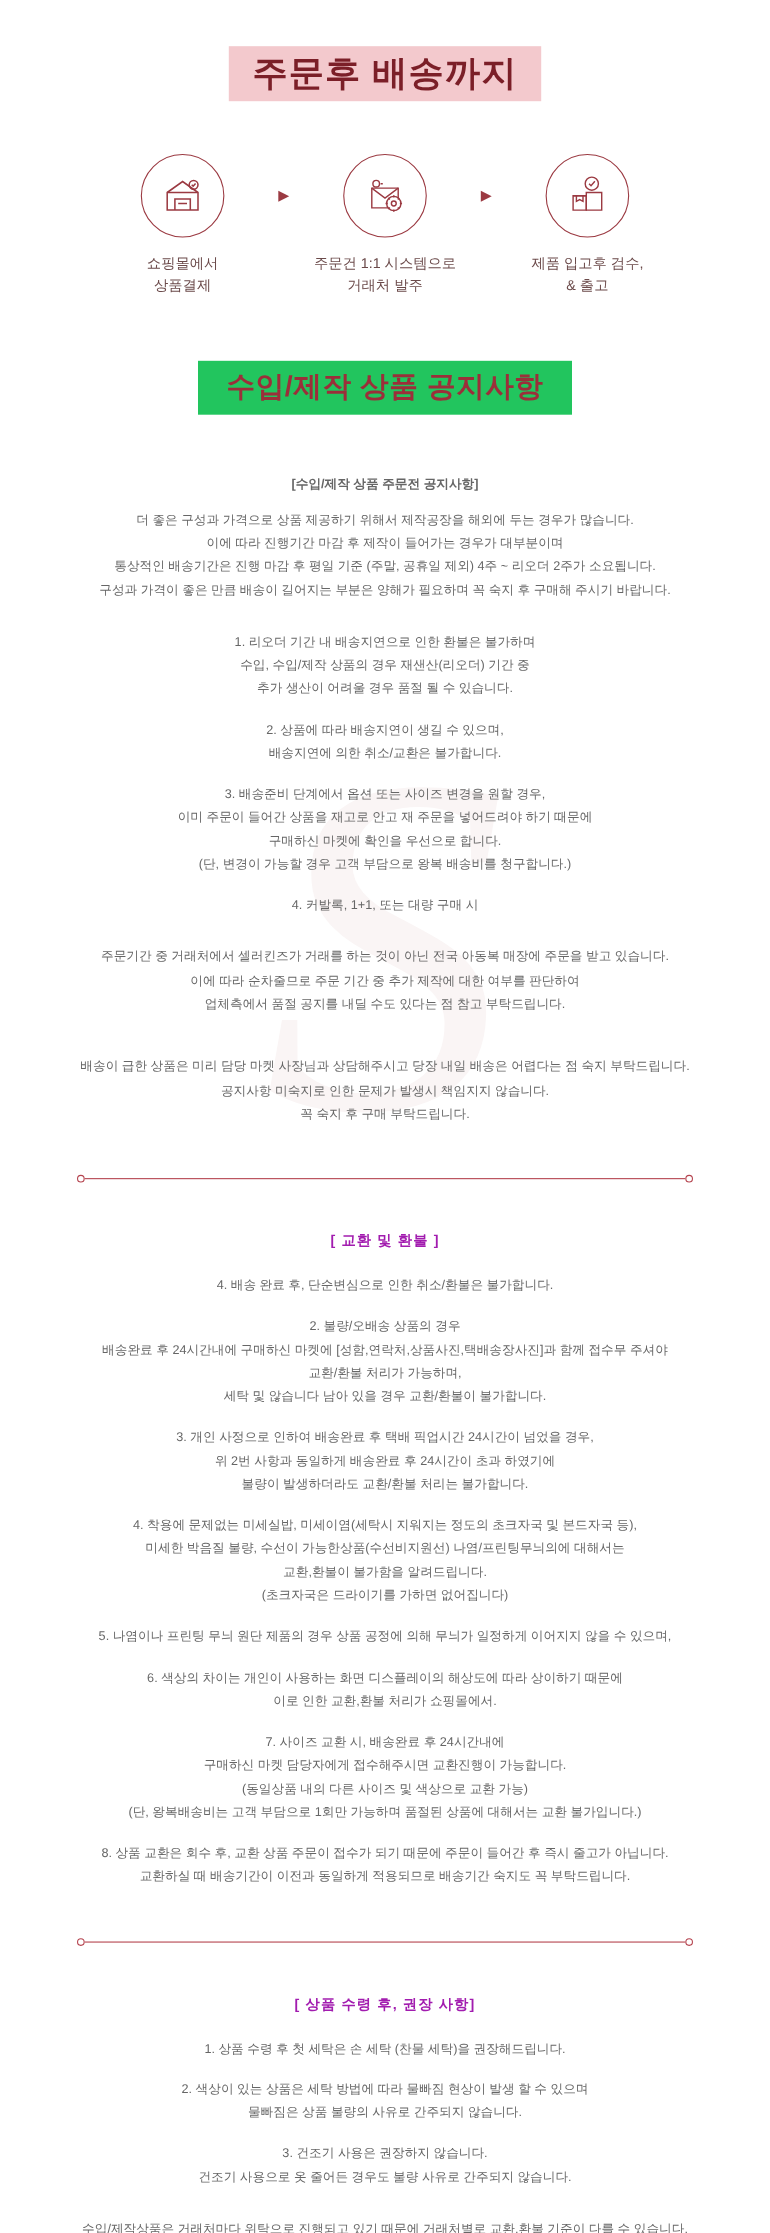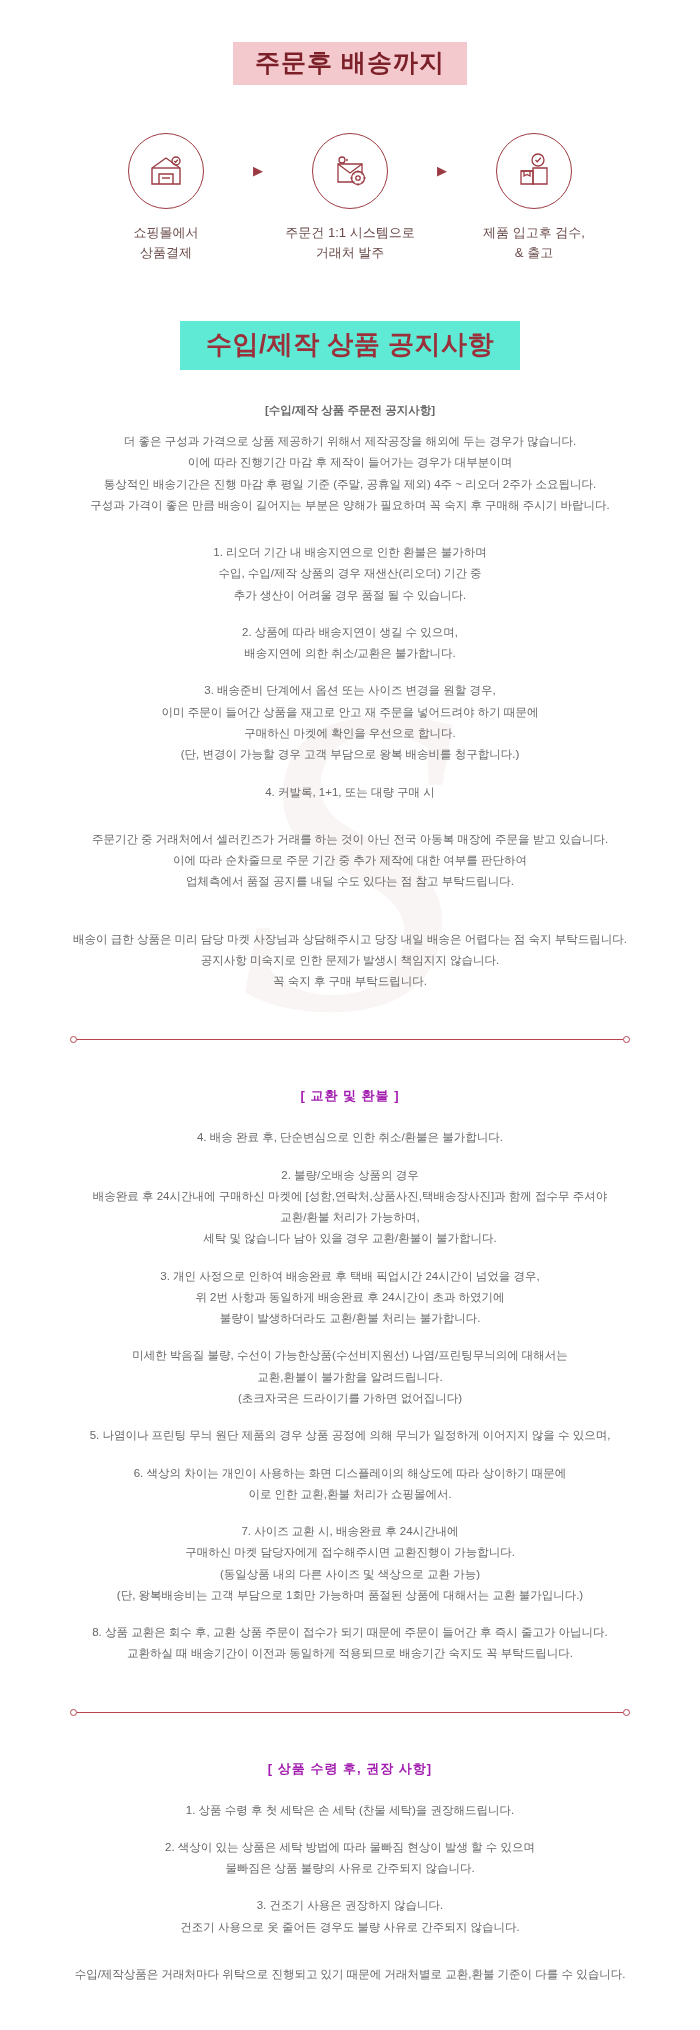--- a/index.html
+++ b/index.html
@@ -34,7 +34,7 @@
     display:inline-block;
     background:#f3c9cd;
     color:#7b1f28;
-    font-size:25px;
+    font-size:32px;
     font-weight:bold;
     letter-spacing:1px;
     padding:7px 22px 8px 22px;

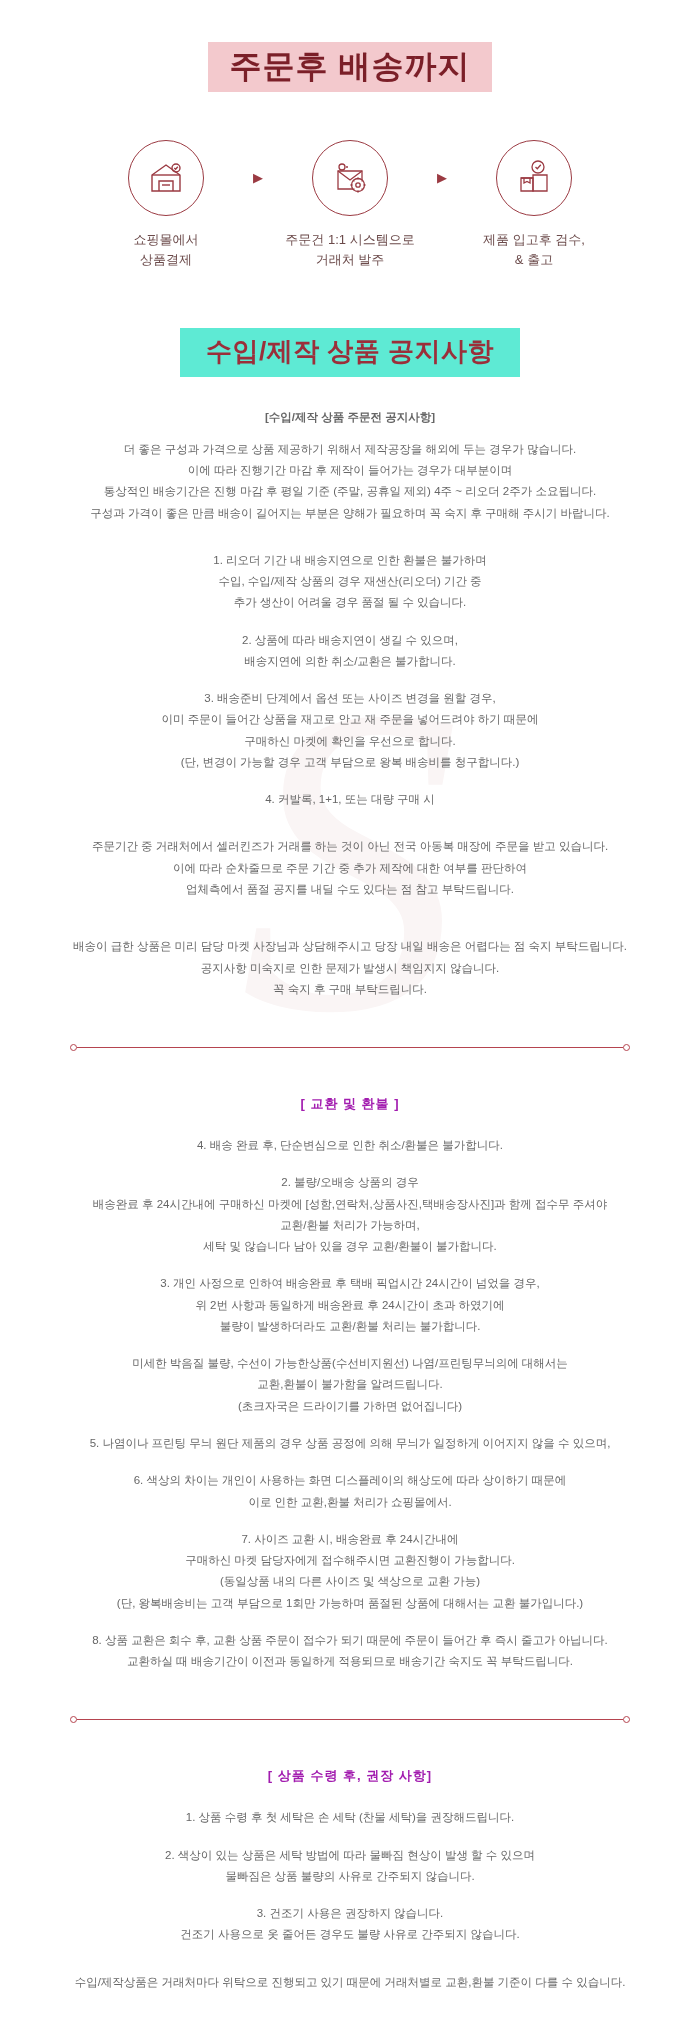--- a/index.html
+++ b/index.html
@@ -79,7 +79,7 @@
   .section-head { text-align:center; margin-top:58px; }
   .section-head .bar {
     display:inline-block;
-    background:#5eead4;
+    background:#22c55e;
     padding:6px 26px 8px 26px;
   }
   .section-head .bar span {

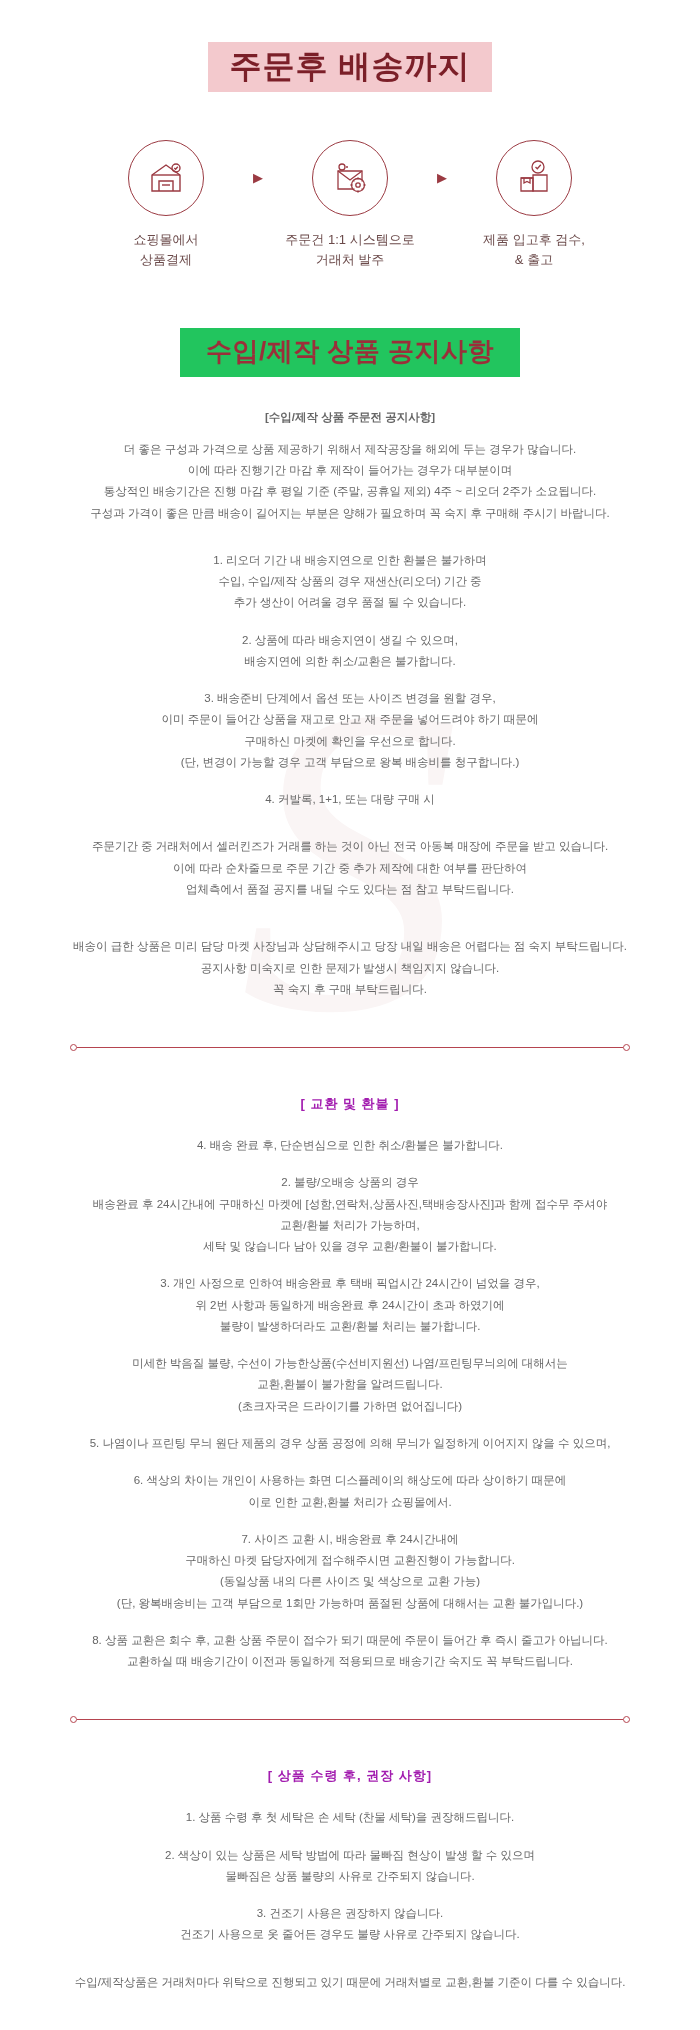--- a/index.html
+++ b/index.html
@@ -90,7 +90,7 @@
   }
 
   
-  .block { text-align:center; margin-top:30px; padding:0 36px; }
+  .block { text-align:center; margin-top:54px; padding:0 36px; }
   .block p { margin:0; line-height:1.85; font-size:11.5px; color:#666; }
   .hd { font-weight:bold; color:#333; font-size:12.5px; }
   .rd { color:#d6333f; }

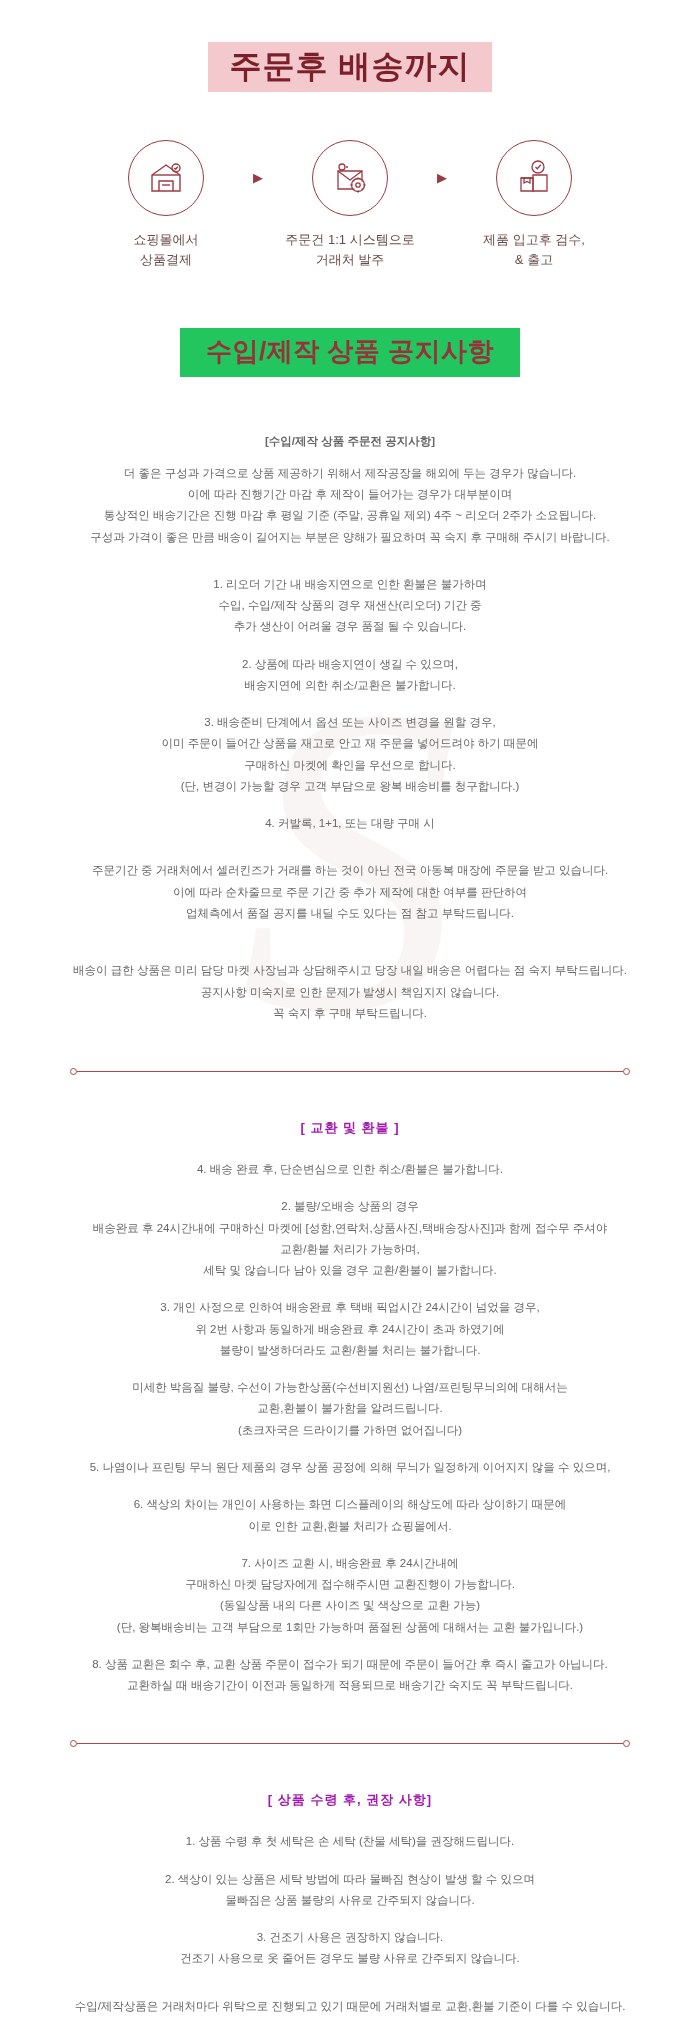--- a/index.html
+++ b/index.html
@@ -267,6 +267,7 @@
 
       <div class="gap"></div>
 
+      <p>4. 착용에 문제없는 미세실밥, 미세이염(세탁시 지워지는 정도의 초크자국 및 본드자국 등),</p>
       <p class="rdb">미세한 박음질 불량, 수선이 가능한상품(수선비지원선) 나염/프린팅무늬의에 대해서는</p>
       <p class="rdb">교환,환불이 불가함을 알려드립니다.</p>
       <p class="sm">(초크자국은 드라이기를 가하면 없어집니다)</p>

